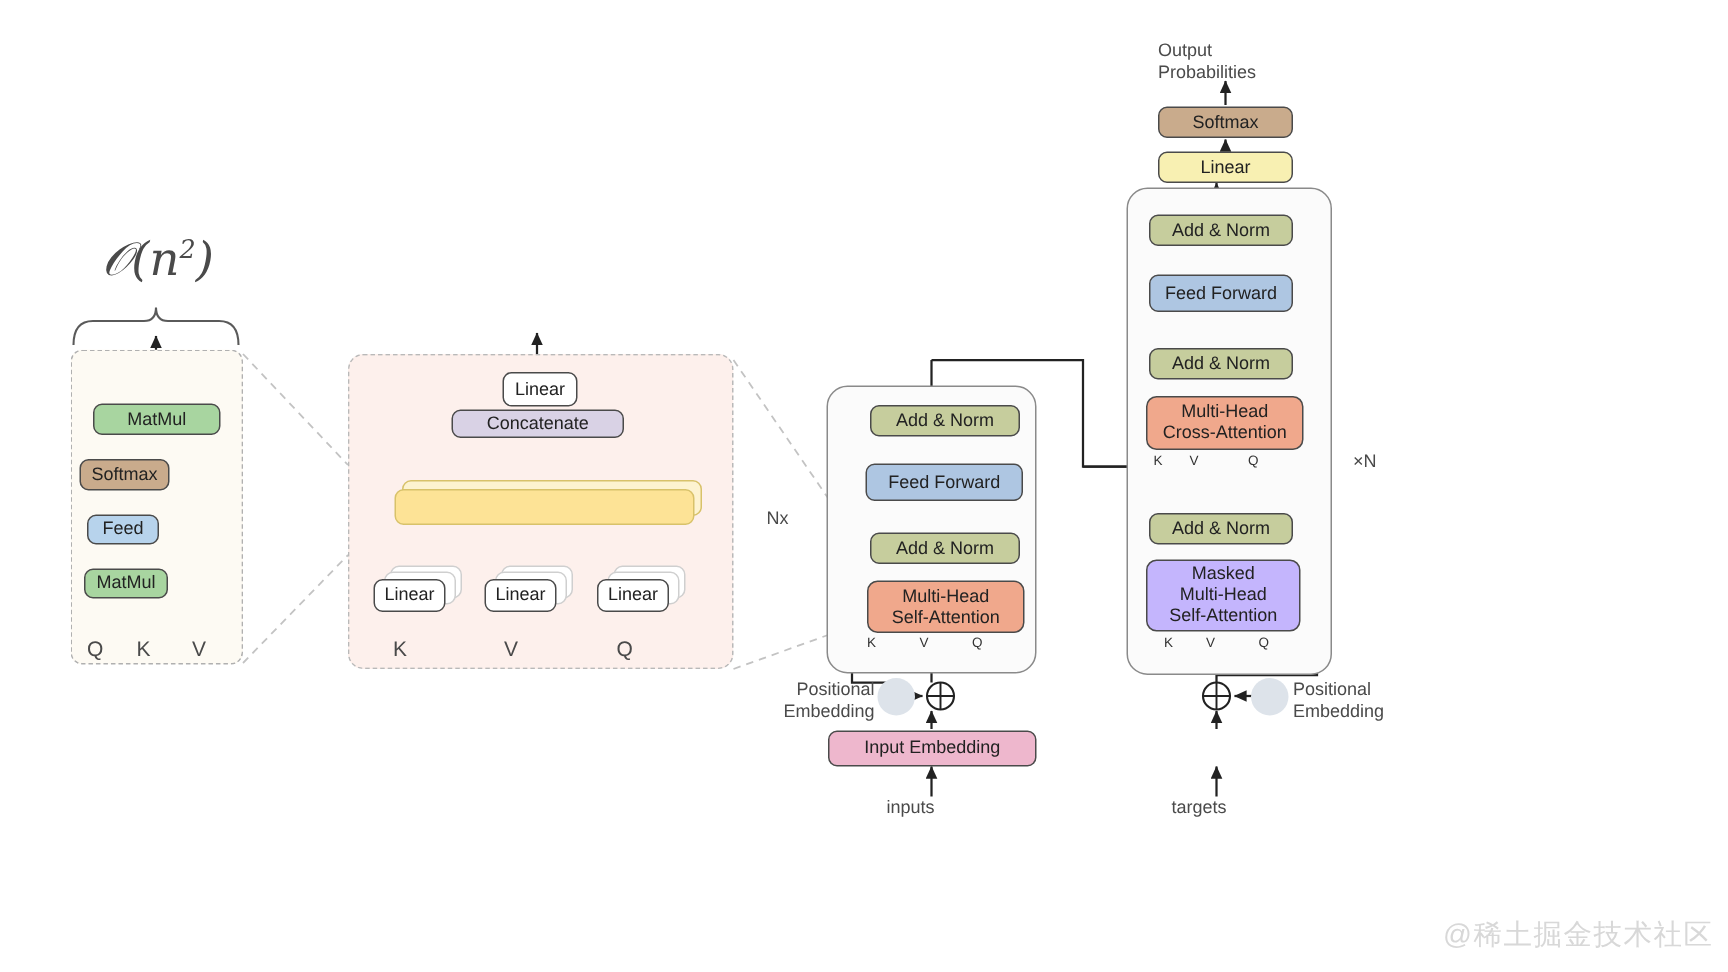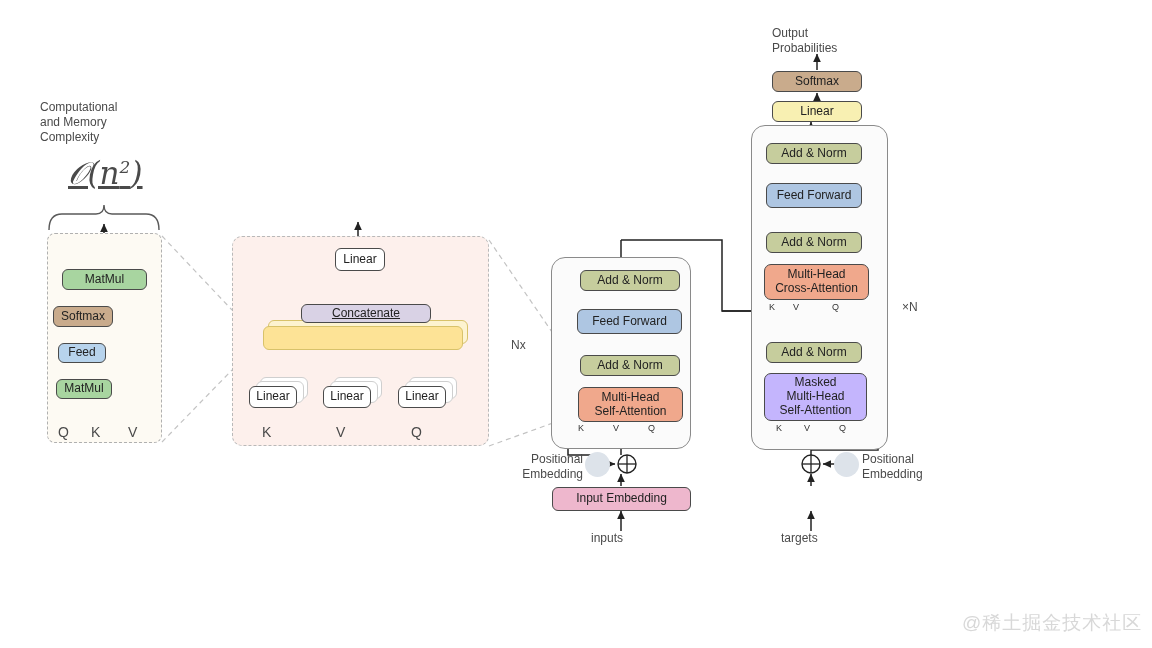--- a/index.html
+++ b/index.html
@@ -269,11 +269,6 @@
 
   <div class="panel-left" style="left:47px; top:233px; width:115px; height:210px;"></div>
 
-  <div class="lbl" style="left:40px; top:100px; width:130px;">
-    <div>Computational</div>
-    <div>and Memory</div>
-    <div>Complexity</div>
-  </div>
 
   <div class="formula" style="left:68px; top:155px;">
     <span>𝒪(n</span><sup>2</sup><span>)</span>

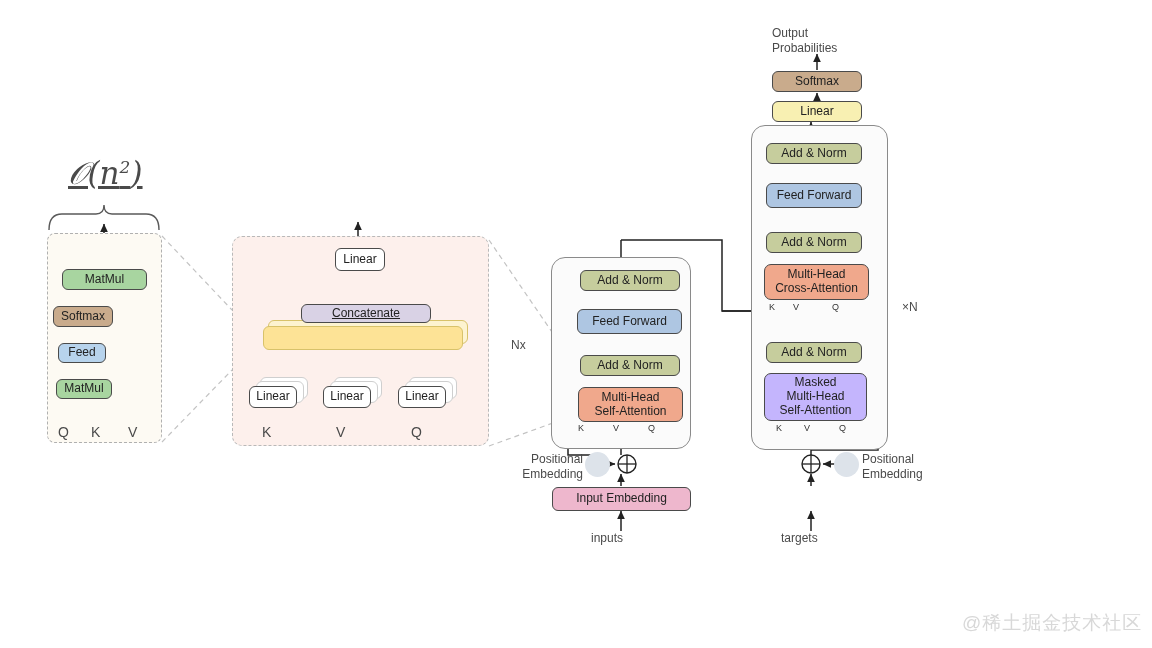--- a/index.html
+++ b/index.html
@@ -100,7 +100,6 @@
     font-size: 31px;
     color: #4a4a4a;
     z-index: 6;
-    text-decoration: underline;
   }
   .formula sup { font-size: 17px; }
 </style>

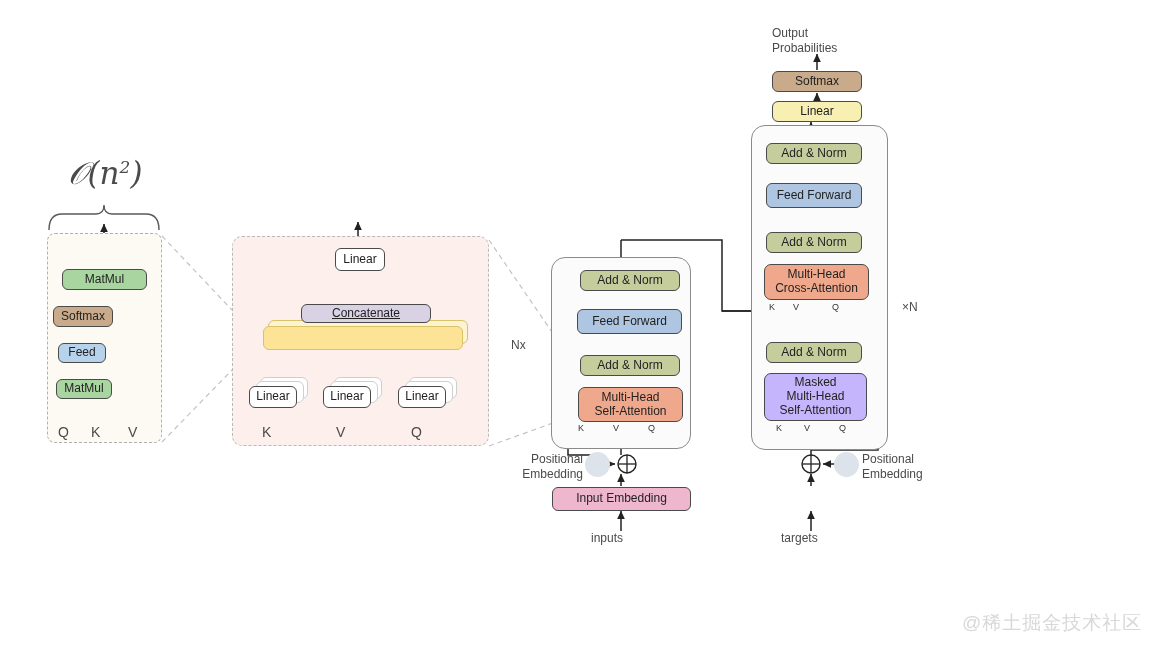--- a/index.html
+++ b/index.html
@@ -288,7 +288,7 @@
   <div class="ghost-y" style="left:263px; top:326px; width:200px; height:24px; background:#fde396;"></div>
 
   <div class="node" style="left:335px; top:248px; width:50px; height:23px; background:#ffffff;">Linear</div>
-  <div class="node" style="left:301px; top:304px; width:130px; height:19px; background:#d9d2e5;text-decoration:underline;">Concatenate</div>
+  <div class="node" style="left:301px; top:273px; width:115px; height:19px; background:#d9d2e5;">Concatenate</div>
 
   <div class="ghost" style="left:260px; top:377px; width:48px; height:22px;"></div>
   <div class="ghost" style="left:256px; top:381px; width:48px; height:22px;"></div>

